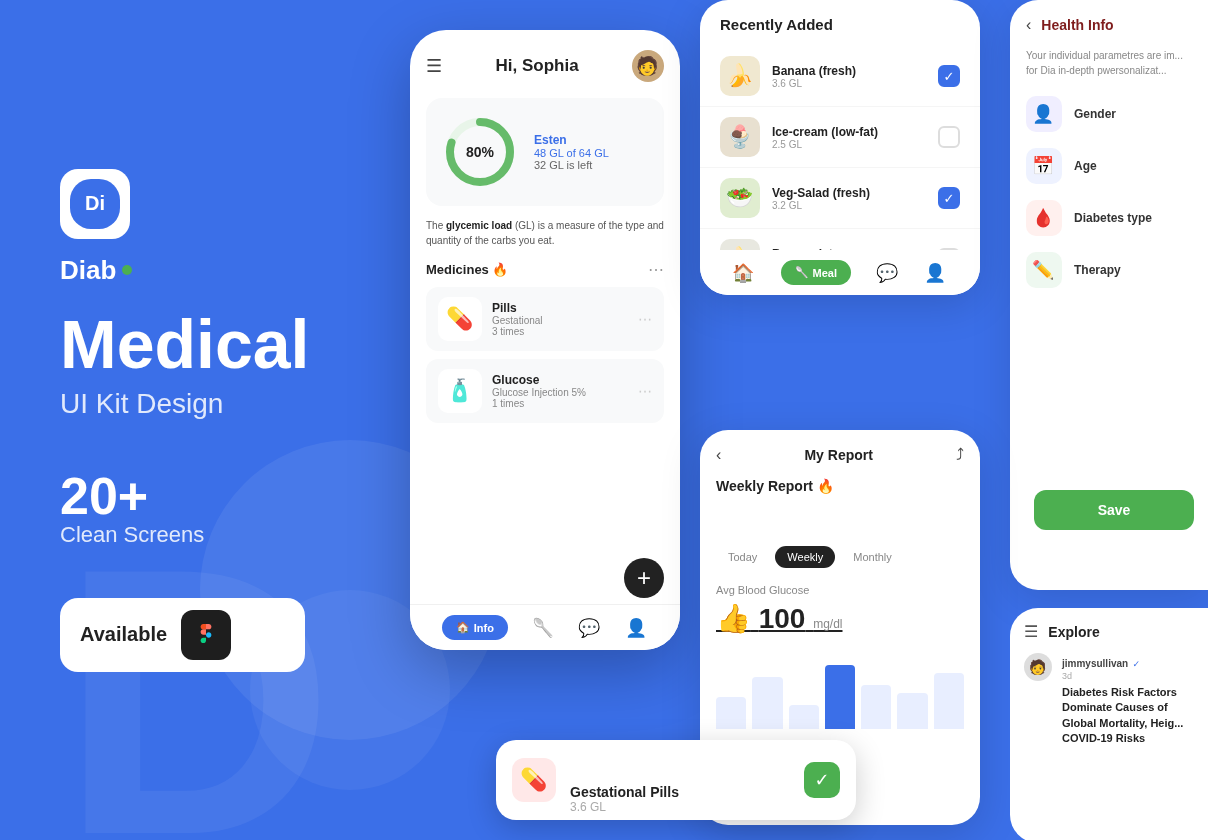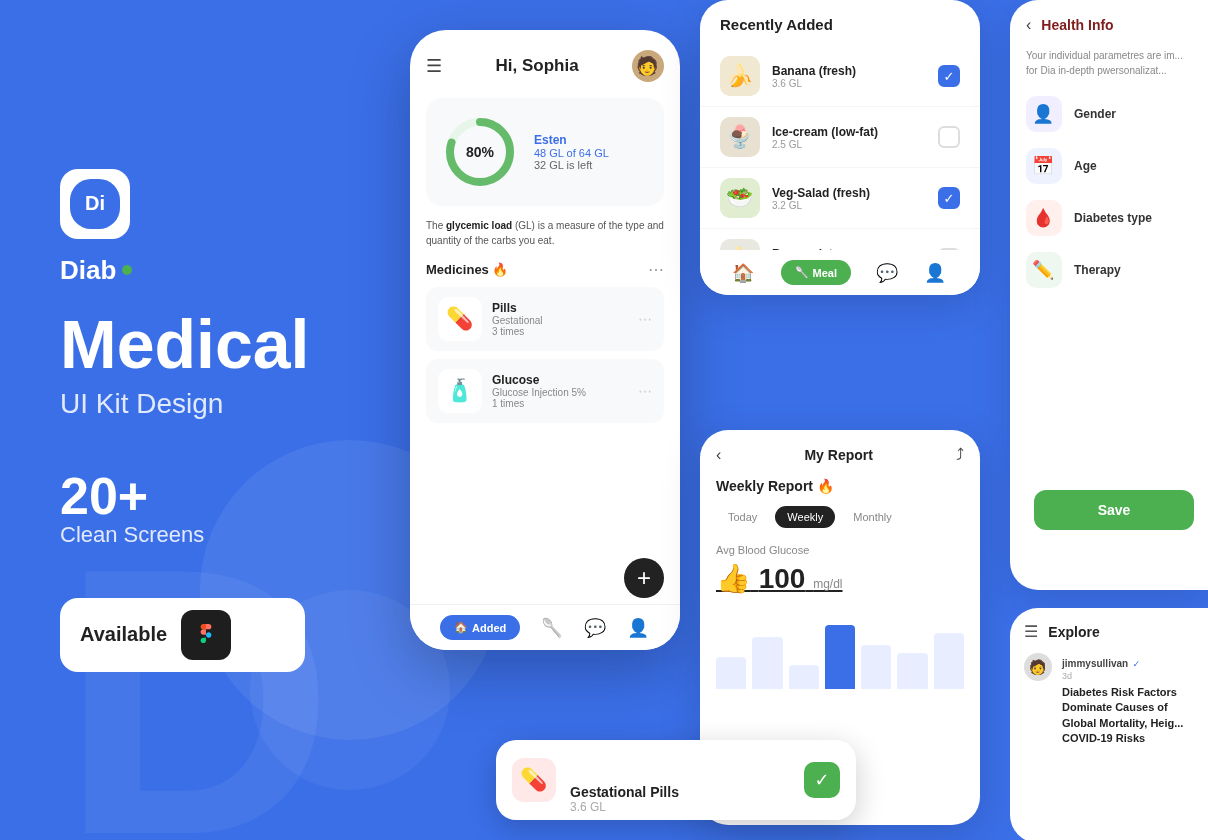--- a/index.html
+++ b/index.html
@@ -611,6 +611,7 @@
       font-weight: 500;
       color: #888;
       background: transparent;
+      margin-top: 40px;
     }
 
     .time-tab-active {

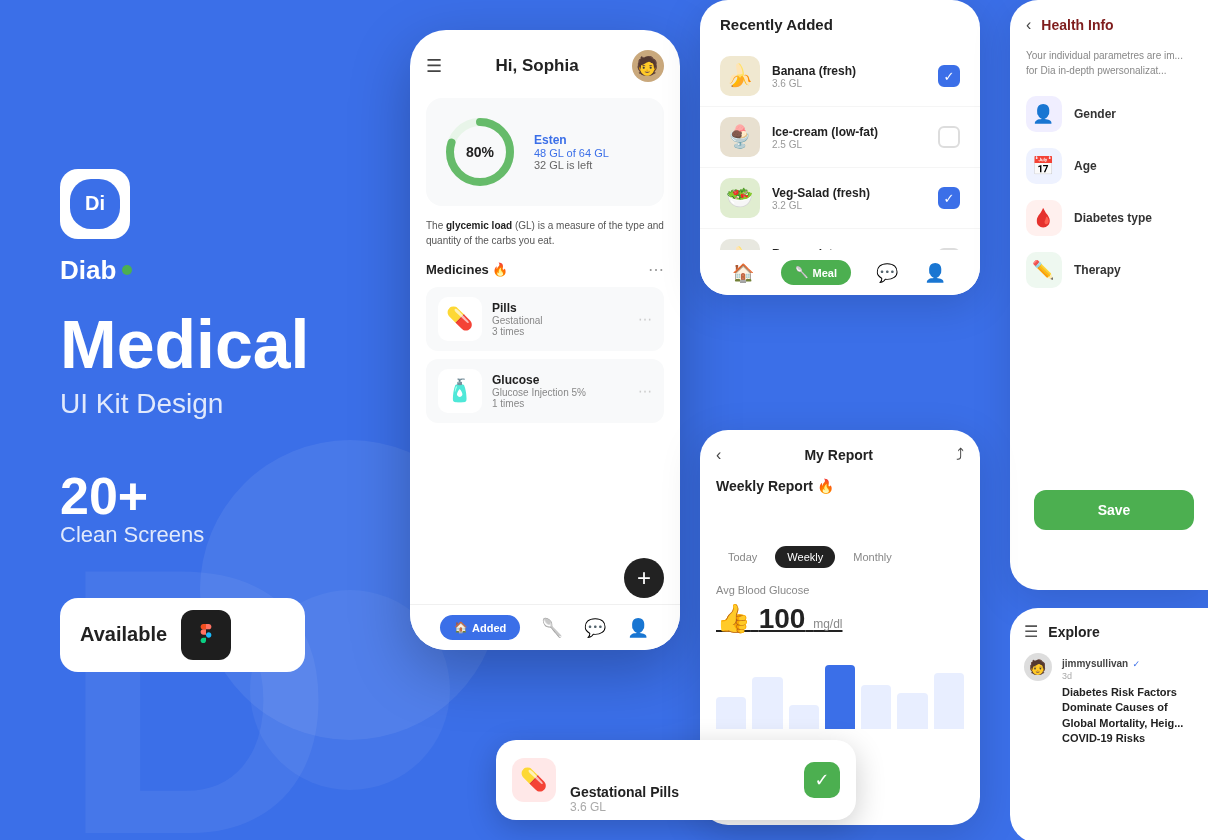--- a/index.html
+++ b/index.html
@@ -878,7 +878,7 @@
   <div class="phone-nav">
     <div class="nav-btn-home">
       <span>🏠</span>
-      <span>Added</span>
+      <span>Info</span>
     </div>
     <span class="nav-icon">🥄</span>
     <span class="nav-icon">💬</span>

